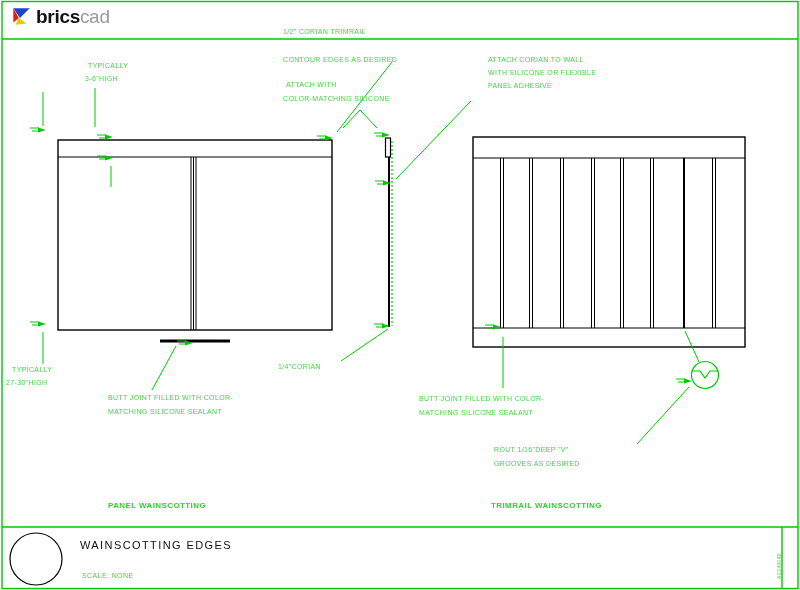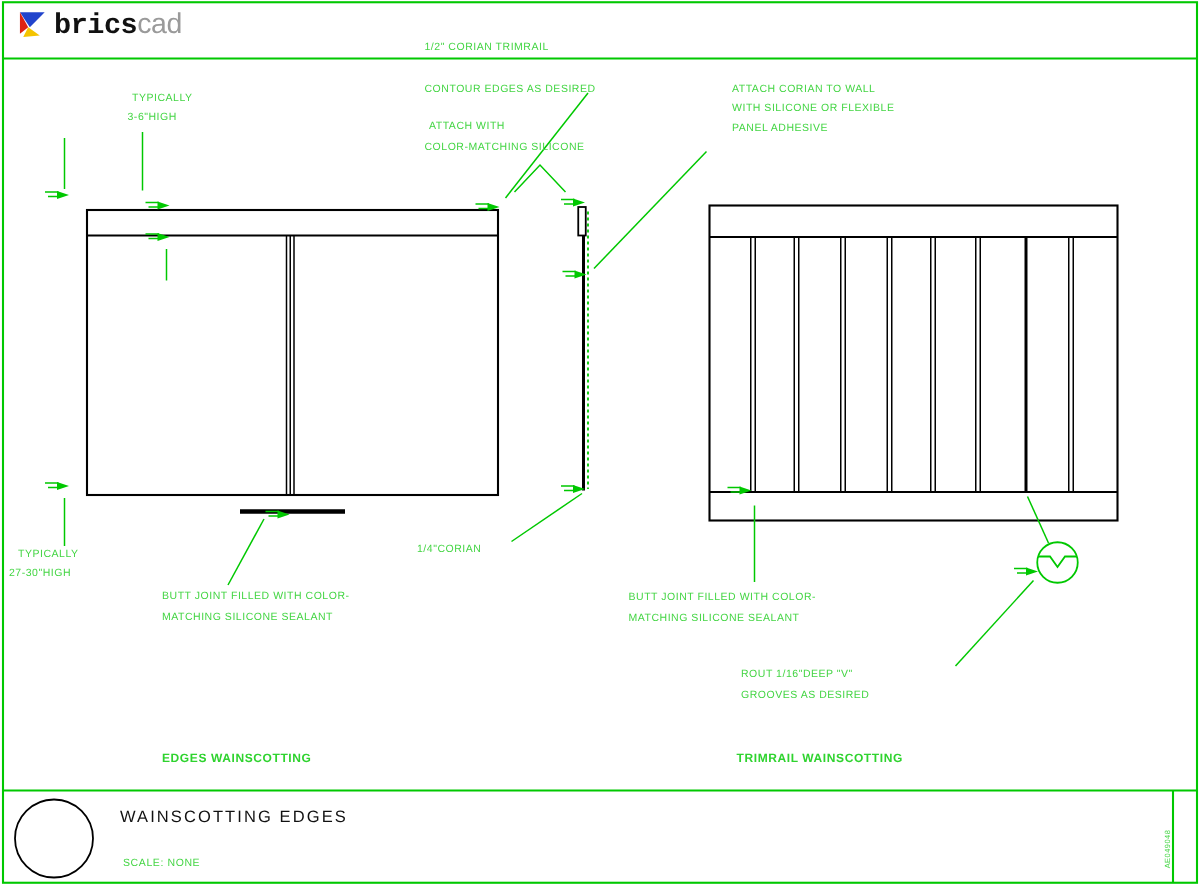--- a/index.html
+++ b/index.html
@@ -18,7 +18,7 @@
   }
   .logo{position:absolute;left:10px;top:4px;height:26px;display:flex;align-items:center;}
   .logo-text{font-size:19px;letter-spacing:-.3px;margin-left:4px;line-height:26px;}
-  .logo-brics{color:#111;font-weight:bold;font-family:Liberation Mono, monospace;}
+  .logo-brics{color:#111;font-weight:bold;}
   .logo-cad{color:#9a9a9a;font-weight:normal;}
   .tb-title{
     position:absolute;left:80px;top:539px;color:#111;font-size:11px;letter-spacing:1.4px;

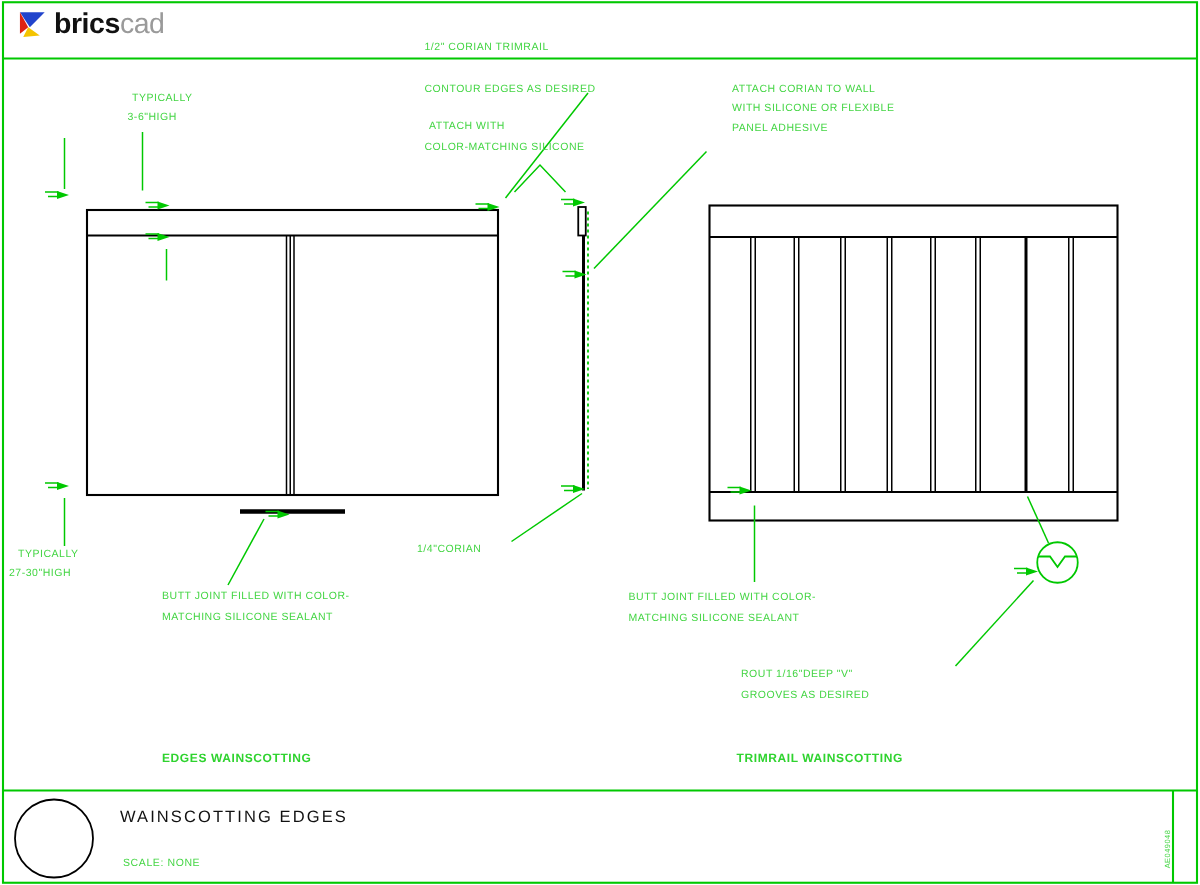--- a/index.html
+++ b/index.html
@@ -154,7 +154,7 @@
   <div class="ann" style="left:494px;top:446px">ROUT 1/16"DEEP "V"</div>
   <div class="ann" style="left:494px;top:460px">GROOVES AS DESIRED</div>
 
-  <div class="drawing-label" style="left:108px;top:501px">EDGES WAINSCOTTING</div>
+  <div class="drawing-label" style="left:108px;top:501px">PANEL WAINSCOTTING</div>
   <div class="drawing-label" style="left:491px;top:501px">TRIMRAIL WAINSCOTTING</div>
 
   <div class="tb-title">WAINSCOTTING EDGES</div>

